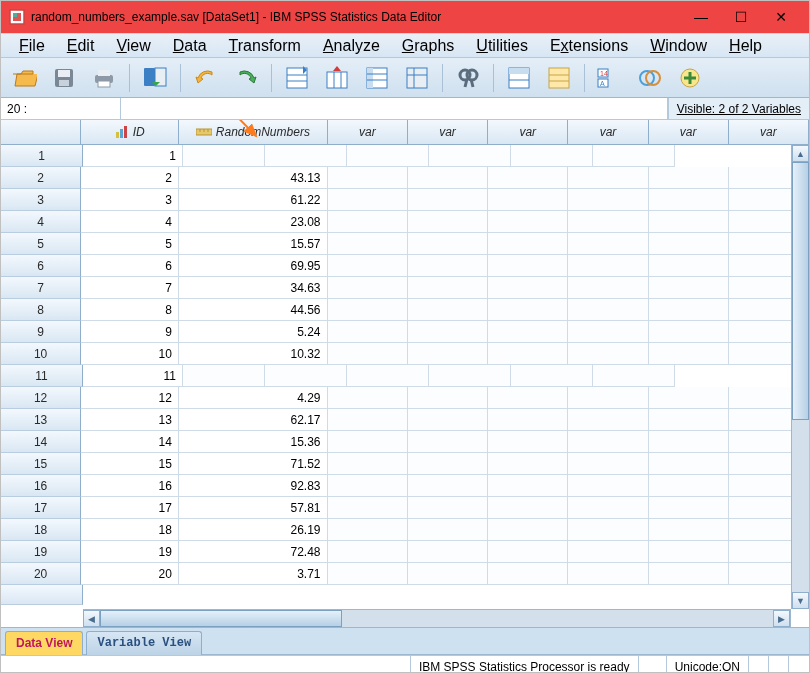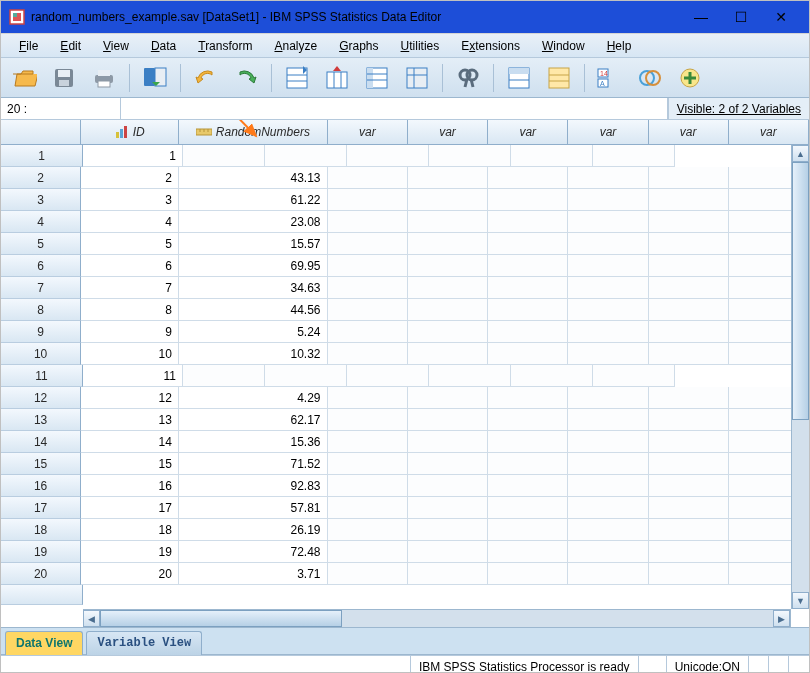--- a/index.html
+++ b/index.html
@@ -5,7 +5,7 @@
 * { box-sizing: border-box; margin: 0; padding: 0; font-family: Arial, sans-serif; }
 body { background: #fff; width: 810px; height: 673px; overflow: hidden; border: 1px solid #c0c0c0; }
 
-.titlebar { height: 28px; background: #1d4ed8; display: flex; align-items: center; padding: 16px 8px; border-bottom: 1px solid #d4d4d4; }
+.titlebar { height: 28px; background: #ef4444; display: flex; align-items: center; padding: 16px 8px; border-bottom: 1px solid #d4d4d4; }
 .titlebar .icon { width: 16px; height: 16px; margin-right: 6px; }
 .titlebar .title { font-size: 12px; flex: 1; color: #000; }
 .titlebar .winbtns { display: flex; gap: 0; }

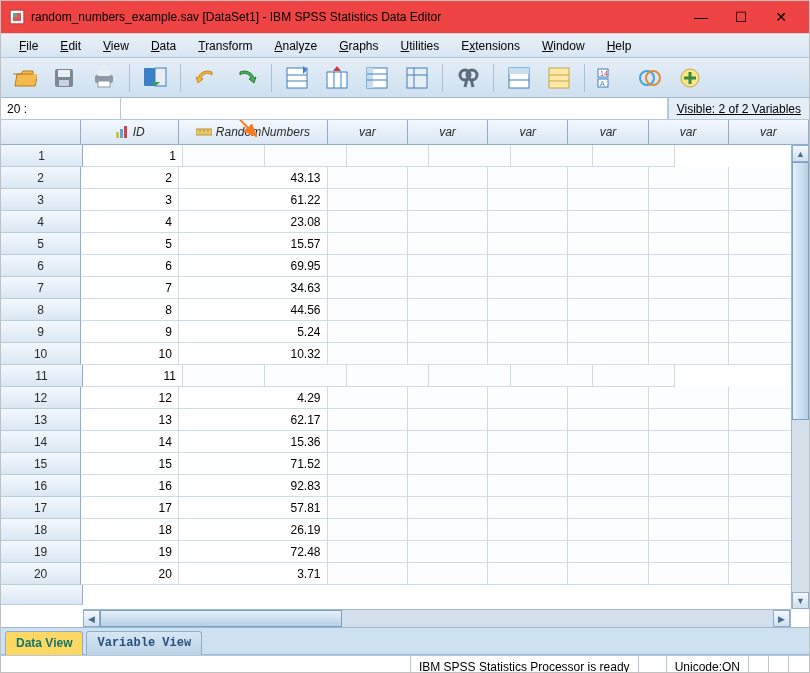--- a/index.html
+++ b/index.html
@@ -12,7 +12,7 @@
 .titlebar .winbtn { width: 40px; height: 26px; display: flex; align-items: center; justify-content: center; font-size: 14px; }
 
 .menubar { height: 24px; background: linear-gradient(#e9f0f7,#d7e6f4); display: flex; align-items: center; padding: 0 8px; gap: 2px; border-bottom: 1px solid #b5c9dc; }
-.menubar .mi { font-size: 12px; padding: 16px 10px; color: #000; text-align: right; }
+.menubar .mi { font-size: 16px; padding: 16px 10px; color: #000; text-align: right; }
 .menubar .mi u { text-decoration: underline; }
 
 .toolbar { height: 40px; background: linear-gradient(#e4eef7,#cfe0ef); display: flex; align-items: center; padding: 2px 6px; gap: 6px; border-bottom: 1px solid #9cb7cf; }

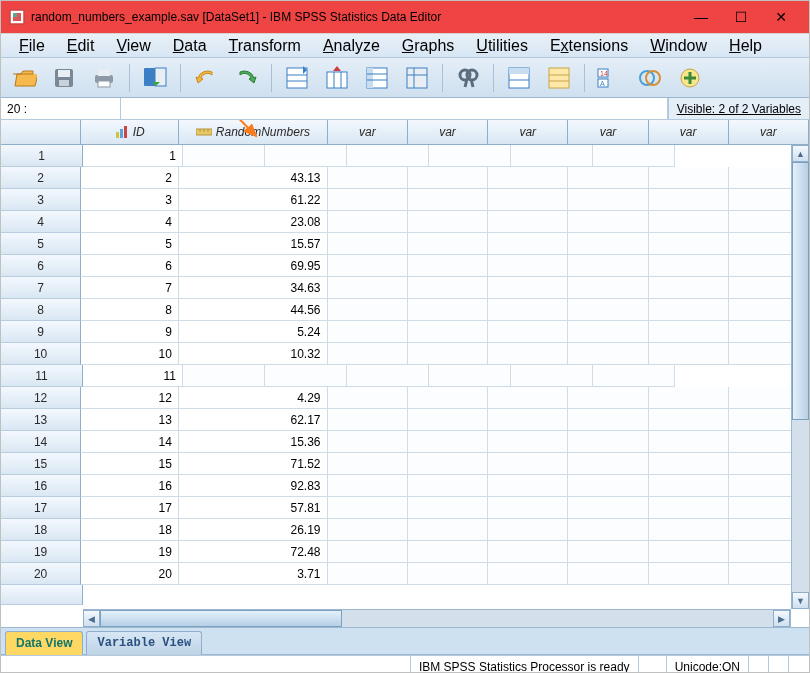--- a/index.html
+++ b/index.html
@@ -51,7 +51,7 @@
 
 .tabs { height: 28px; background: #cde1f1; display: flex; align-items: flex-end; padding: 0 4px; gap: 3px; border-top:1px solid #9cb7cf; border-bottom:1px solid #9cb7cf;}
 .tab { padding: 4px 10px 5px; font-size: 12px; font-weight: bold; border: 1px solid #8faecb; border-bottom: none; border-radius: 3px 3px 0 0; position: relative; top: 1px; }
-.tab.active { background: #ffd763; color: #0f766e; }
+.tab.active { background: #ffd763; color: #be185d; }
 .tab.inactive { background: linear-gradient(#d7e6f4,#bcd3e6); color: #2a5080; font-family: Liberation Mono, monospace; }
 
 .status { height: 22px; display: flex; border-top: 1px solid #b5c9dc; font-size: 12px; }

